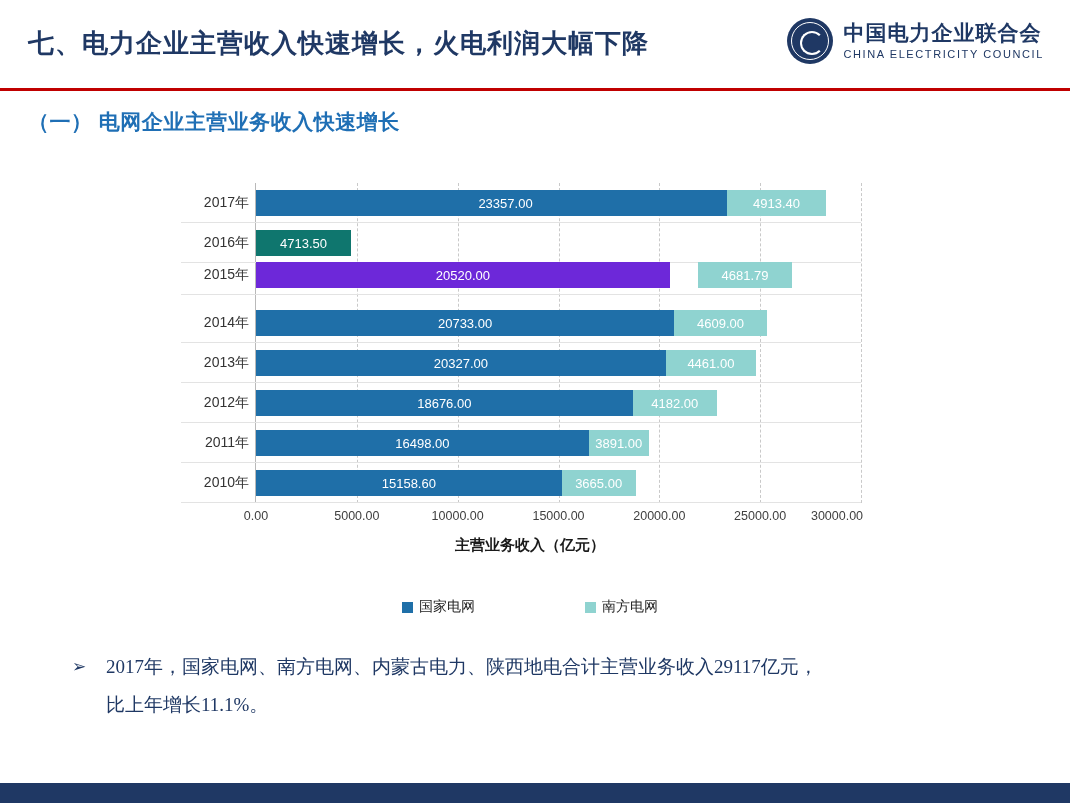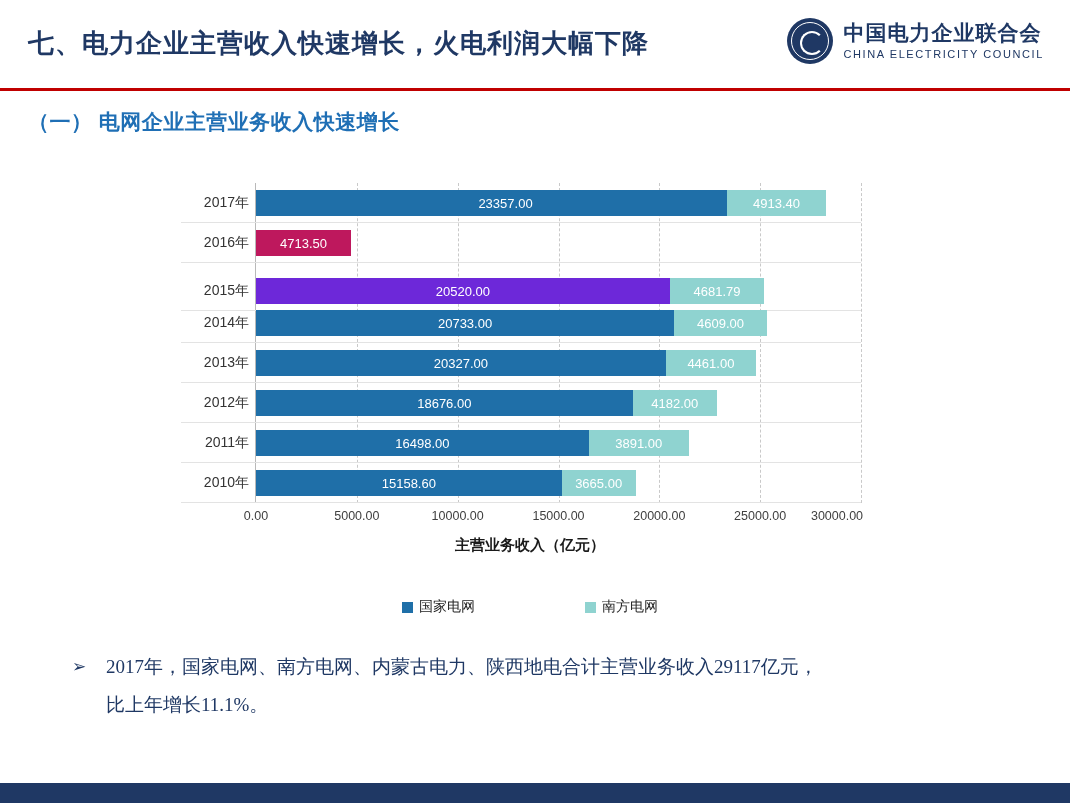--- a/index.html
+++ b/index.html
@@ -298,7 +298,7 @@
           <div class="row" style="top: 40px; height: 40px;">
             <div class="row-sep" style="top: 39px;"></div>
             <div class="ylabel">2016年</div>
-            <div class="bar bar-b" style="width: 95.0556px; background: #be185d;">
+            <div class="bar bar-b" style="width: 95.0556px; background: #0f766e;">
               <span class="bar-label">4713.50</span>
             </div>
           </div>

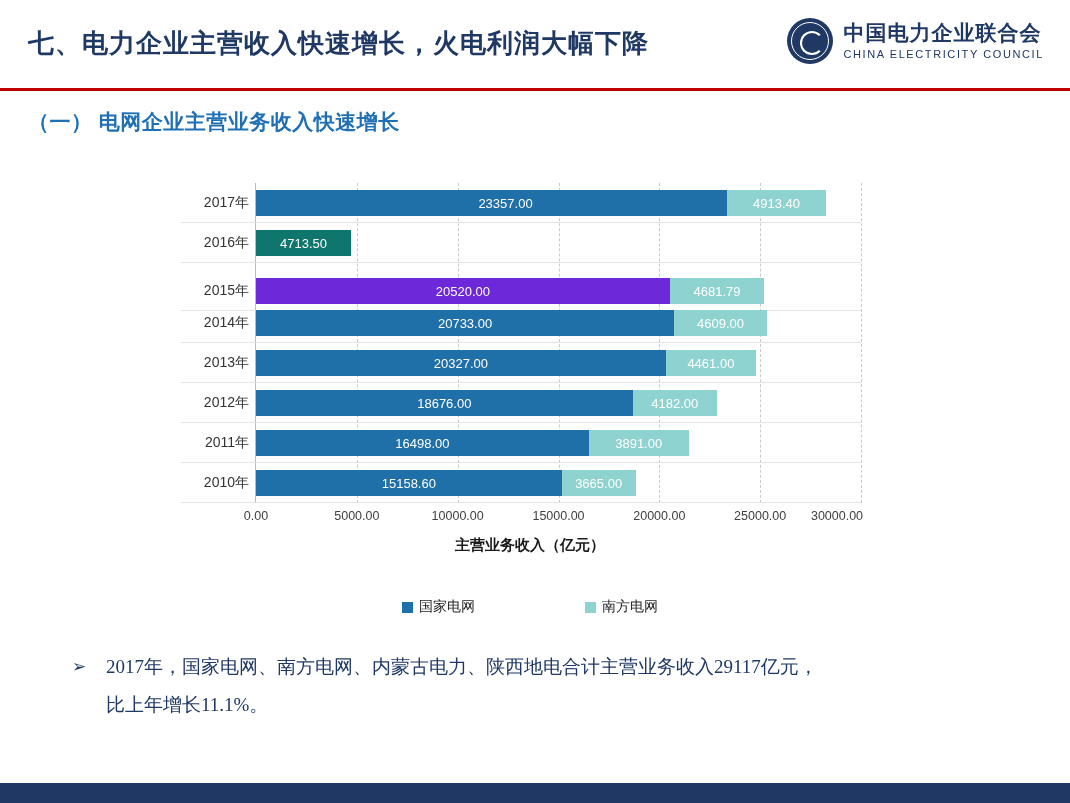--- a/index.html
+++ b/index.html
@@ -302,7 +302,7 @@
               <span class="bar-label">4713.50</span>
             </div>
           </div>
-          <div class="row" style="top: 88px; height: 40px;">
+          <div class="row" style="top: 72px; height: 40px; gap: 28px;">
             <div class="row-sep" style="top: 39px;"></div>
             <div class="ylabel">2015年</div>
             <div class="bar bar-a" style="width: 413.82px; background: #6d28d9;">

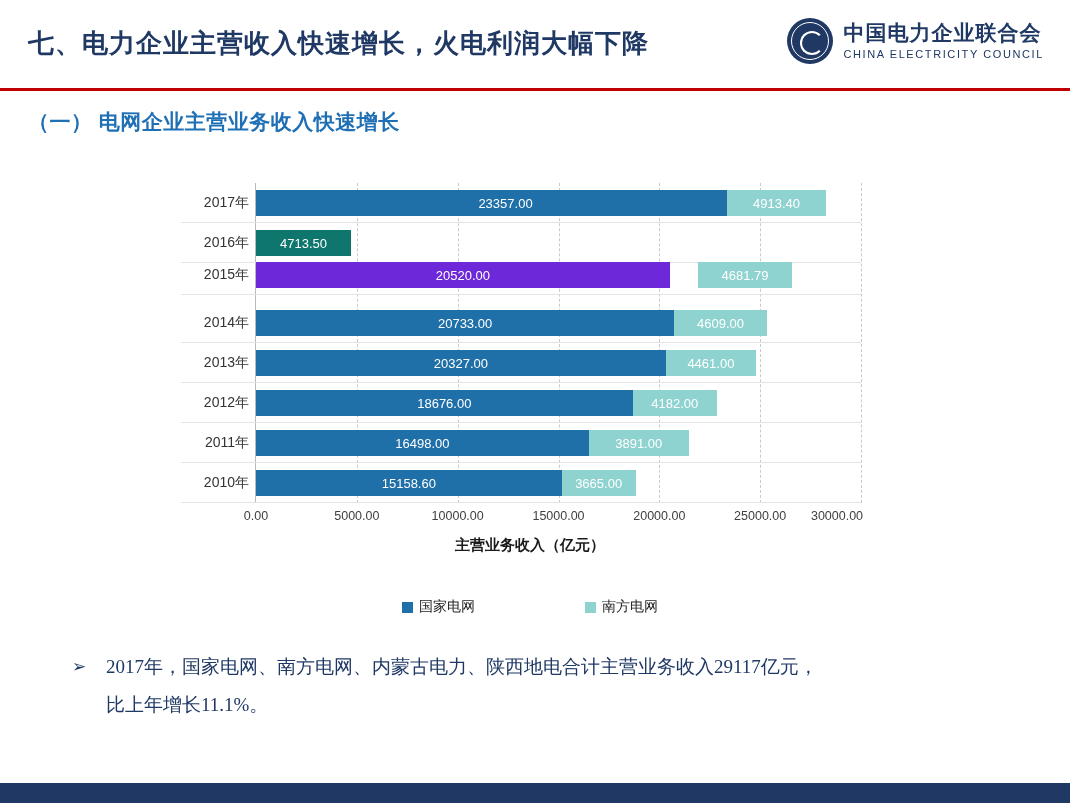--- a/index.html
+++ b/index.html
@@ -348,7 +348,7 @@
             <div class="bar bar-a" style="width: 332.71px; background: rgb(31, 111, 168);">
               <span class="bar-label">16498.00</span>
             </div>
-            <div class="bar bar-b" style="width: 100px; background: rgb(143, 211, 208);">
+            <div class="bar bar-b" style="width: 60px; background: rgb(143, 211, 208);">
               <span class="bar-label">3891.00</span>
             </div>
           </div>

